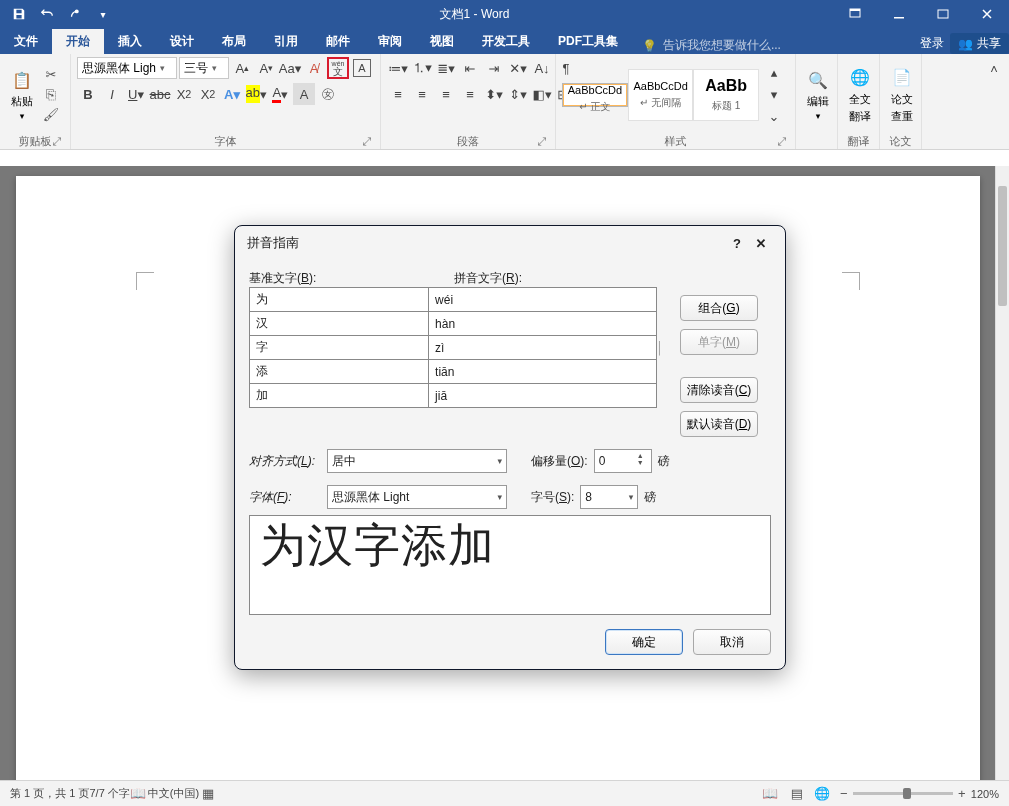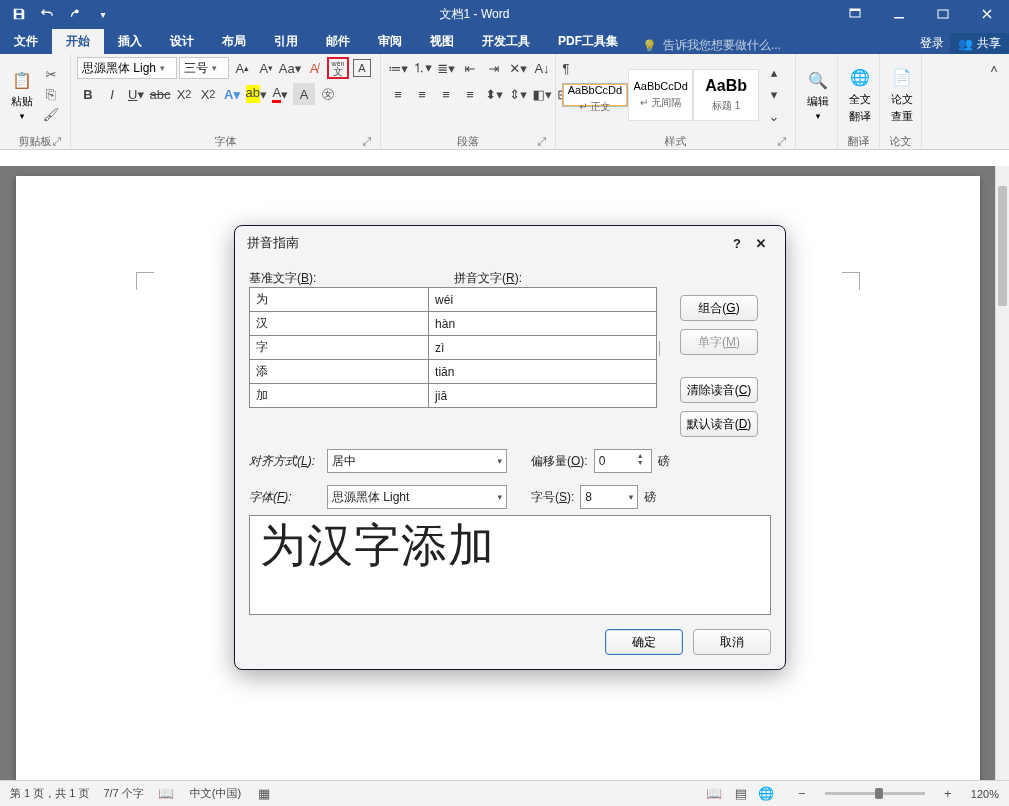--- a/index.html
+++ b/index.html
@@ -49,7 +49,7 @@
 .vscroll { position:absolute; right:0; top:166px; width:14px; bottom:26px; background:#f0f0f0; border-left:1px solid #ddd;}
 .vscroll .thumb { position:absolute; left:2px; right:2px; top:20px; height:120px; background:#c0c0c0; border-radius:2px;}
 
-.statusbar { position: absolute; bottom: 0; left: 0; right: 0; height: 26px; background: #f3f3f3; border-top: 1px solid #d4d4d4; display: flex; align-items: center; font-size: 11px; color: #444; padding: 0 10px; gap: 14px; }
+.statusbar { position: absolute; bottom: 0; left: 0; right: 0; height: 26px; background: #f3f3f3; border-top: 1px solid #d4d4d4; display: flex; align-items: center; font-size: 11px; color: #444; padding: 0 10px; }
 .statusbar .spacer { flex: 1; }
 .statusbar .views .ico { width:24px; }
 .zoom-slider { width: 100px; height: 3px; background: #c0c0c0; position: relative; }

